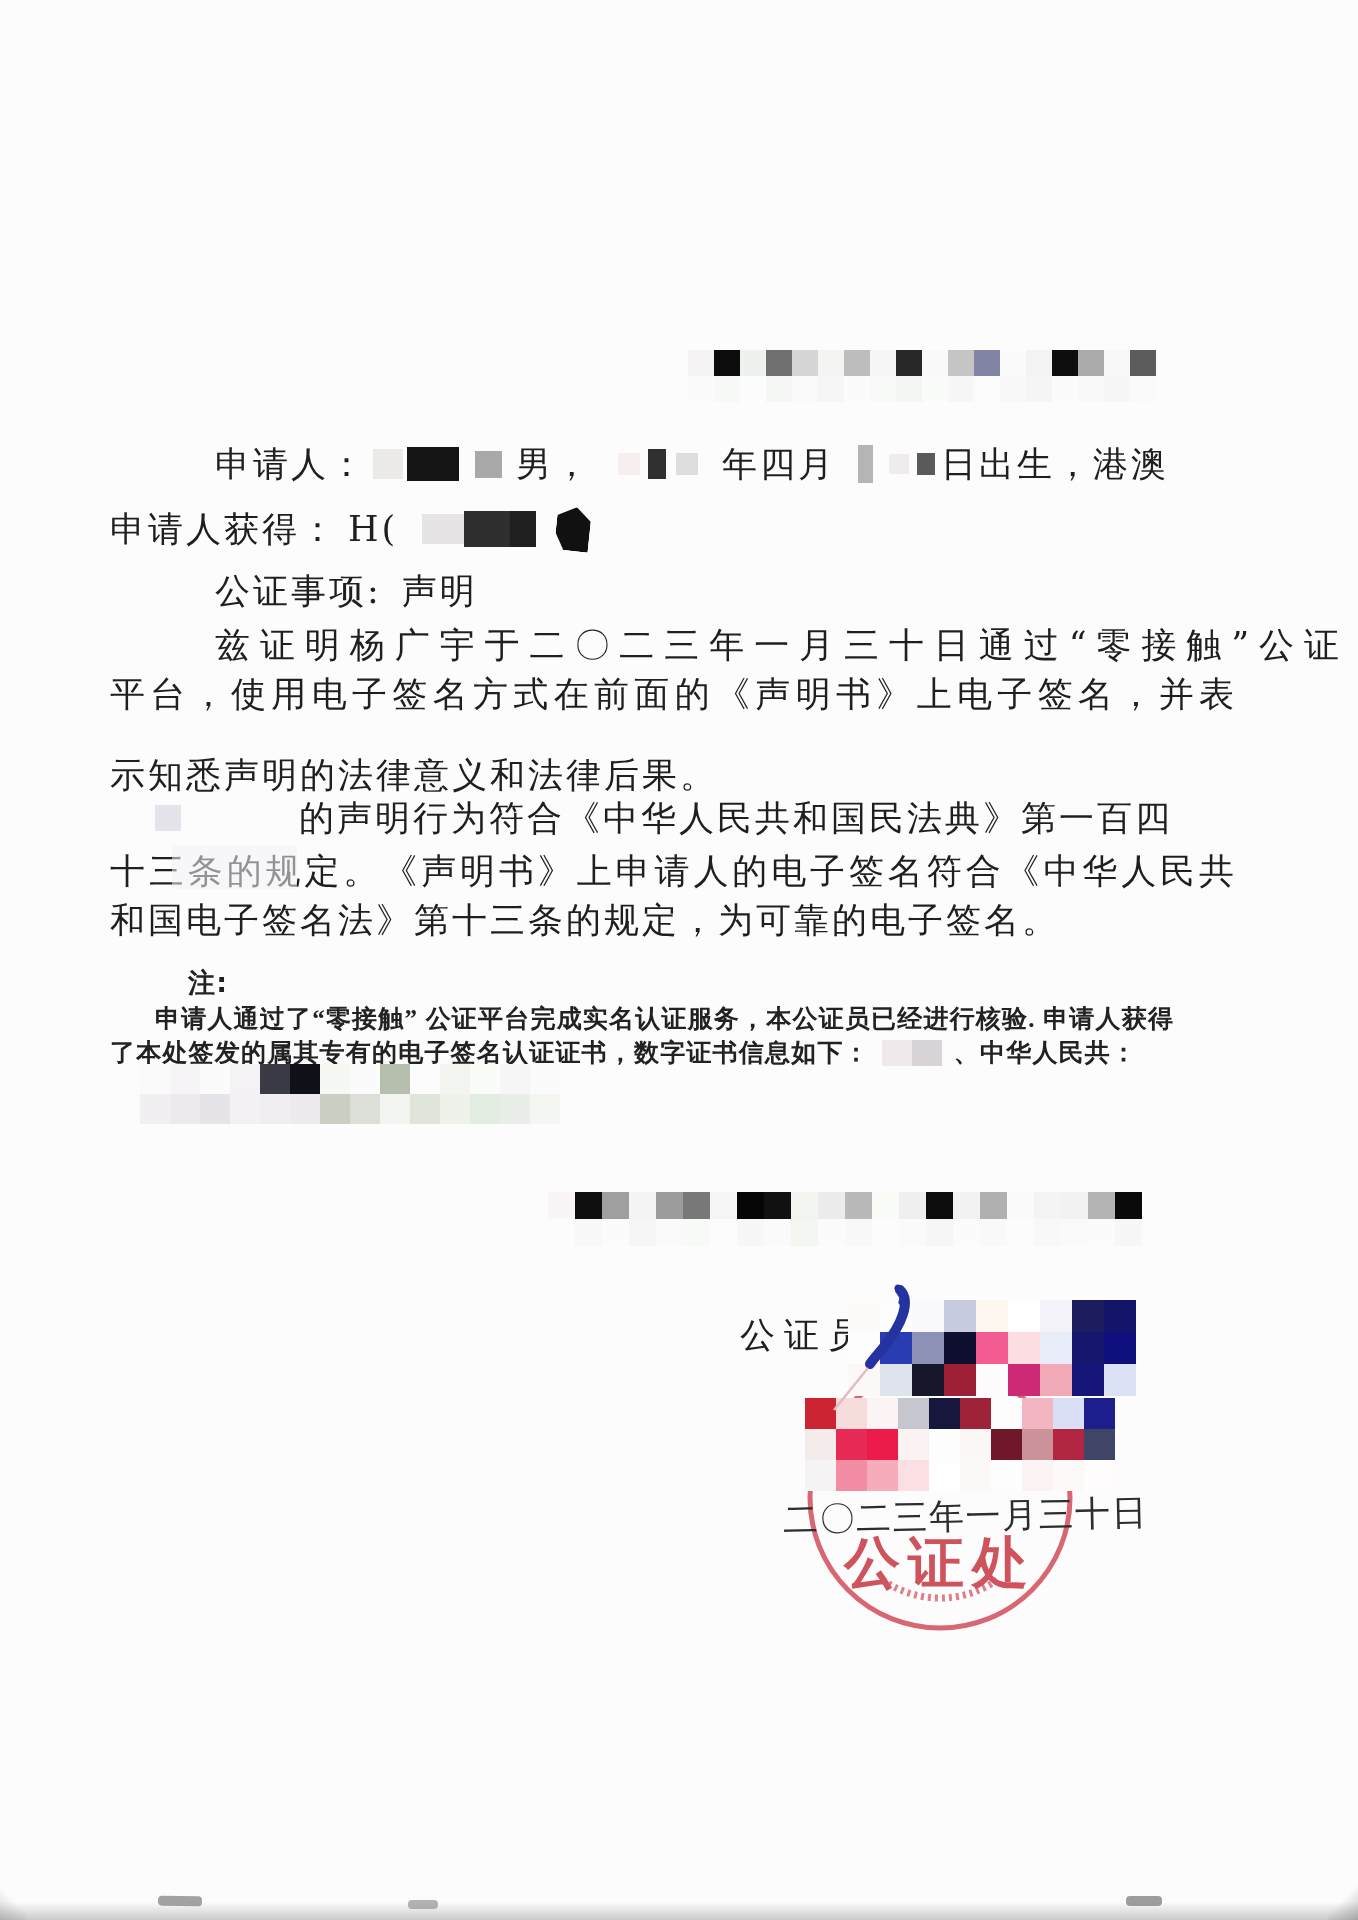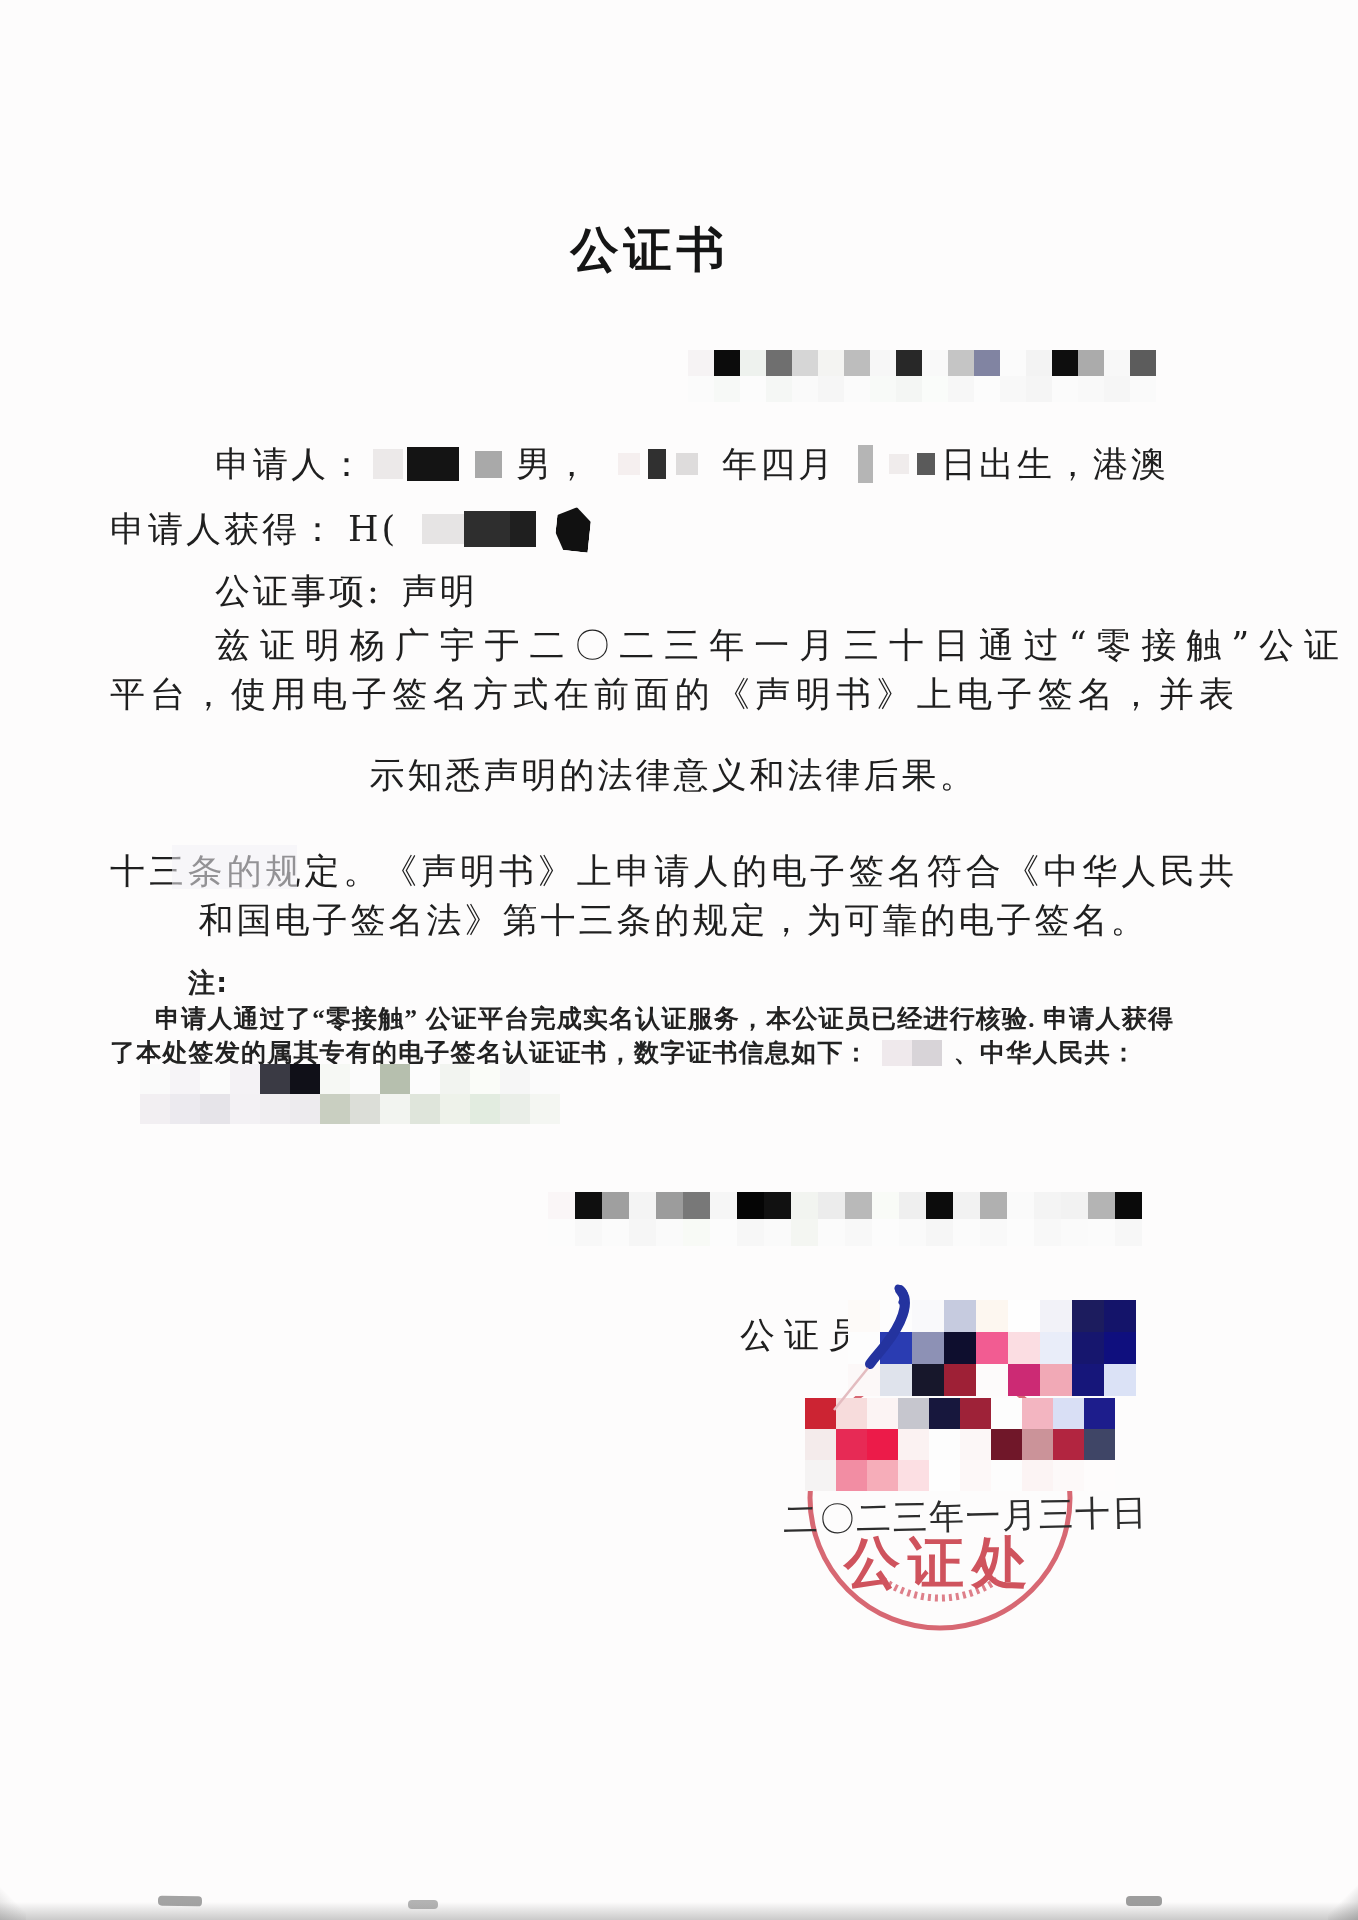--- a/index.html
+++ b/index.html
@@ -65,7 +65,6 @@
 
 <div class="page">
 
-  <div class="abs doc-title">公证书</div>
 
   <div class="mosaic" style="left: 688px; top: 350px; z-index: 4; --cell: 26px;">
       <div class="m-row">

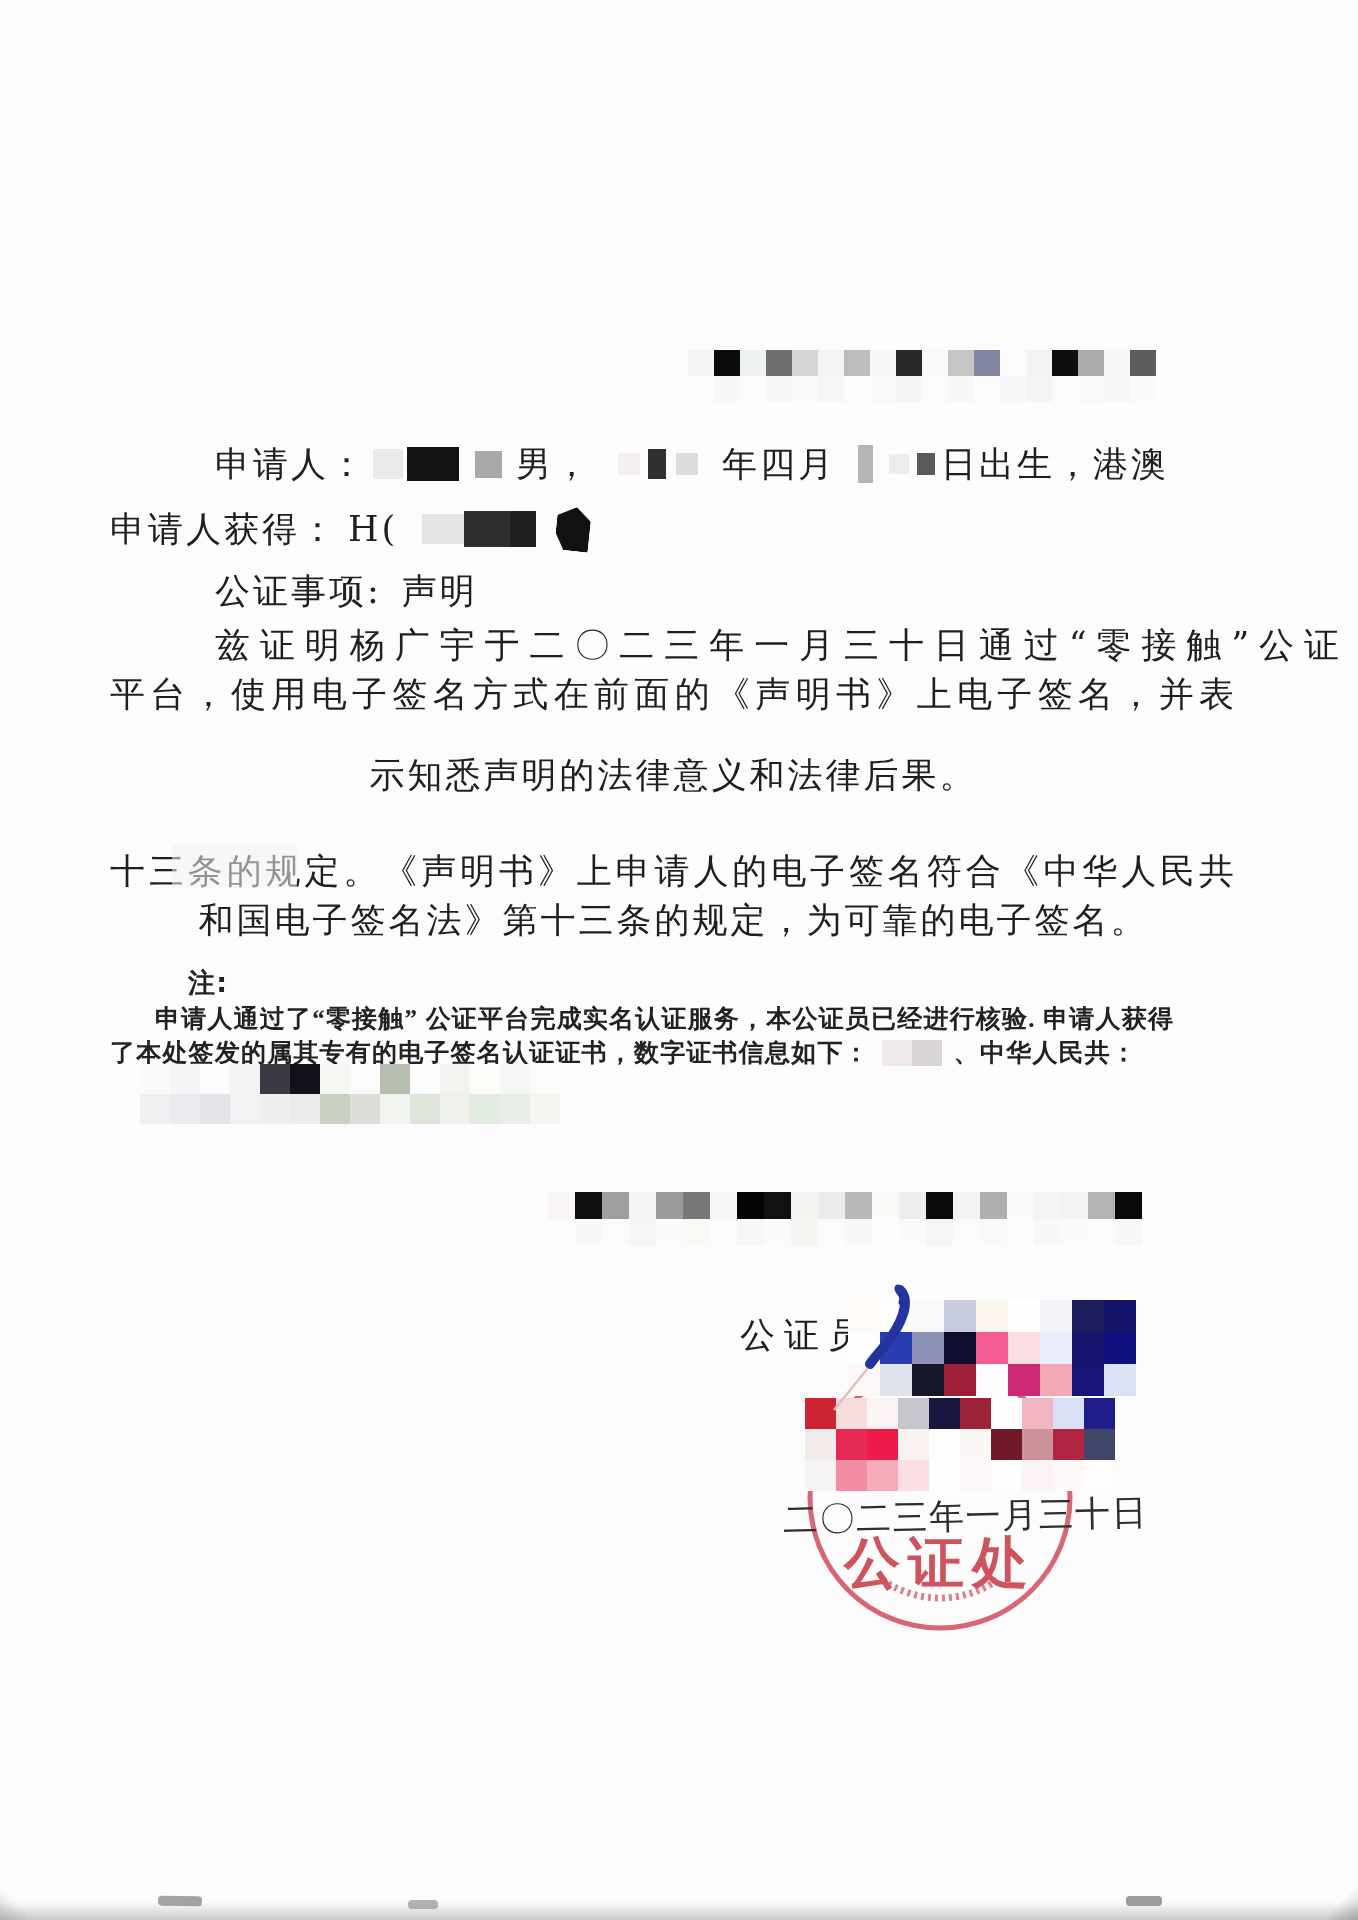--- a/index.html
+++ b/index.html
@@ -19,7 +19,6 @@
   .bline{
     left:110px;width:1127px;font-size:35px;letter-spacing:3px;line-height:46px;
     white-space:nowrap;
-    text-align:center;
   }
   .just{white-space:normal;text-align:justify;text-align-last:justify;text-justify:inter-character;}
   .indent{padding-left:105px;}

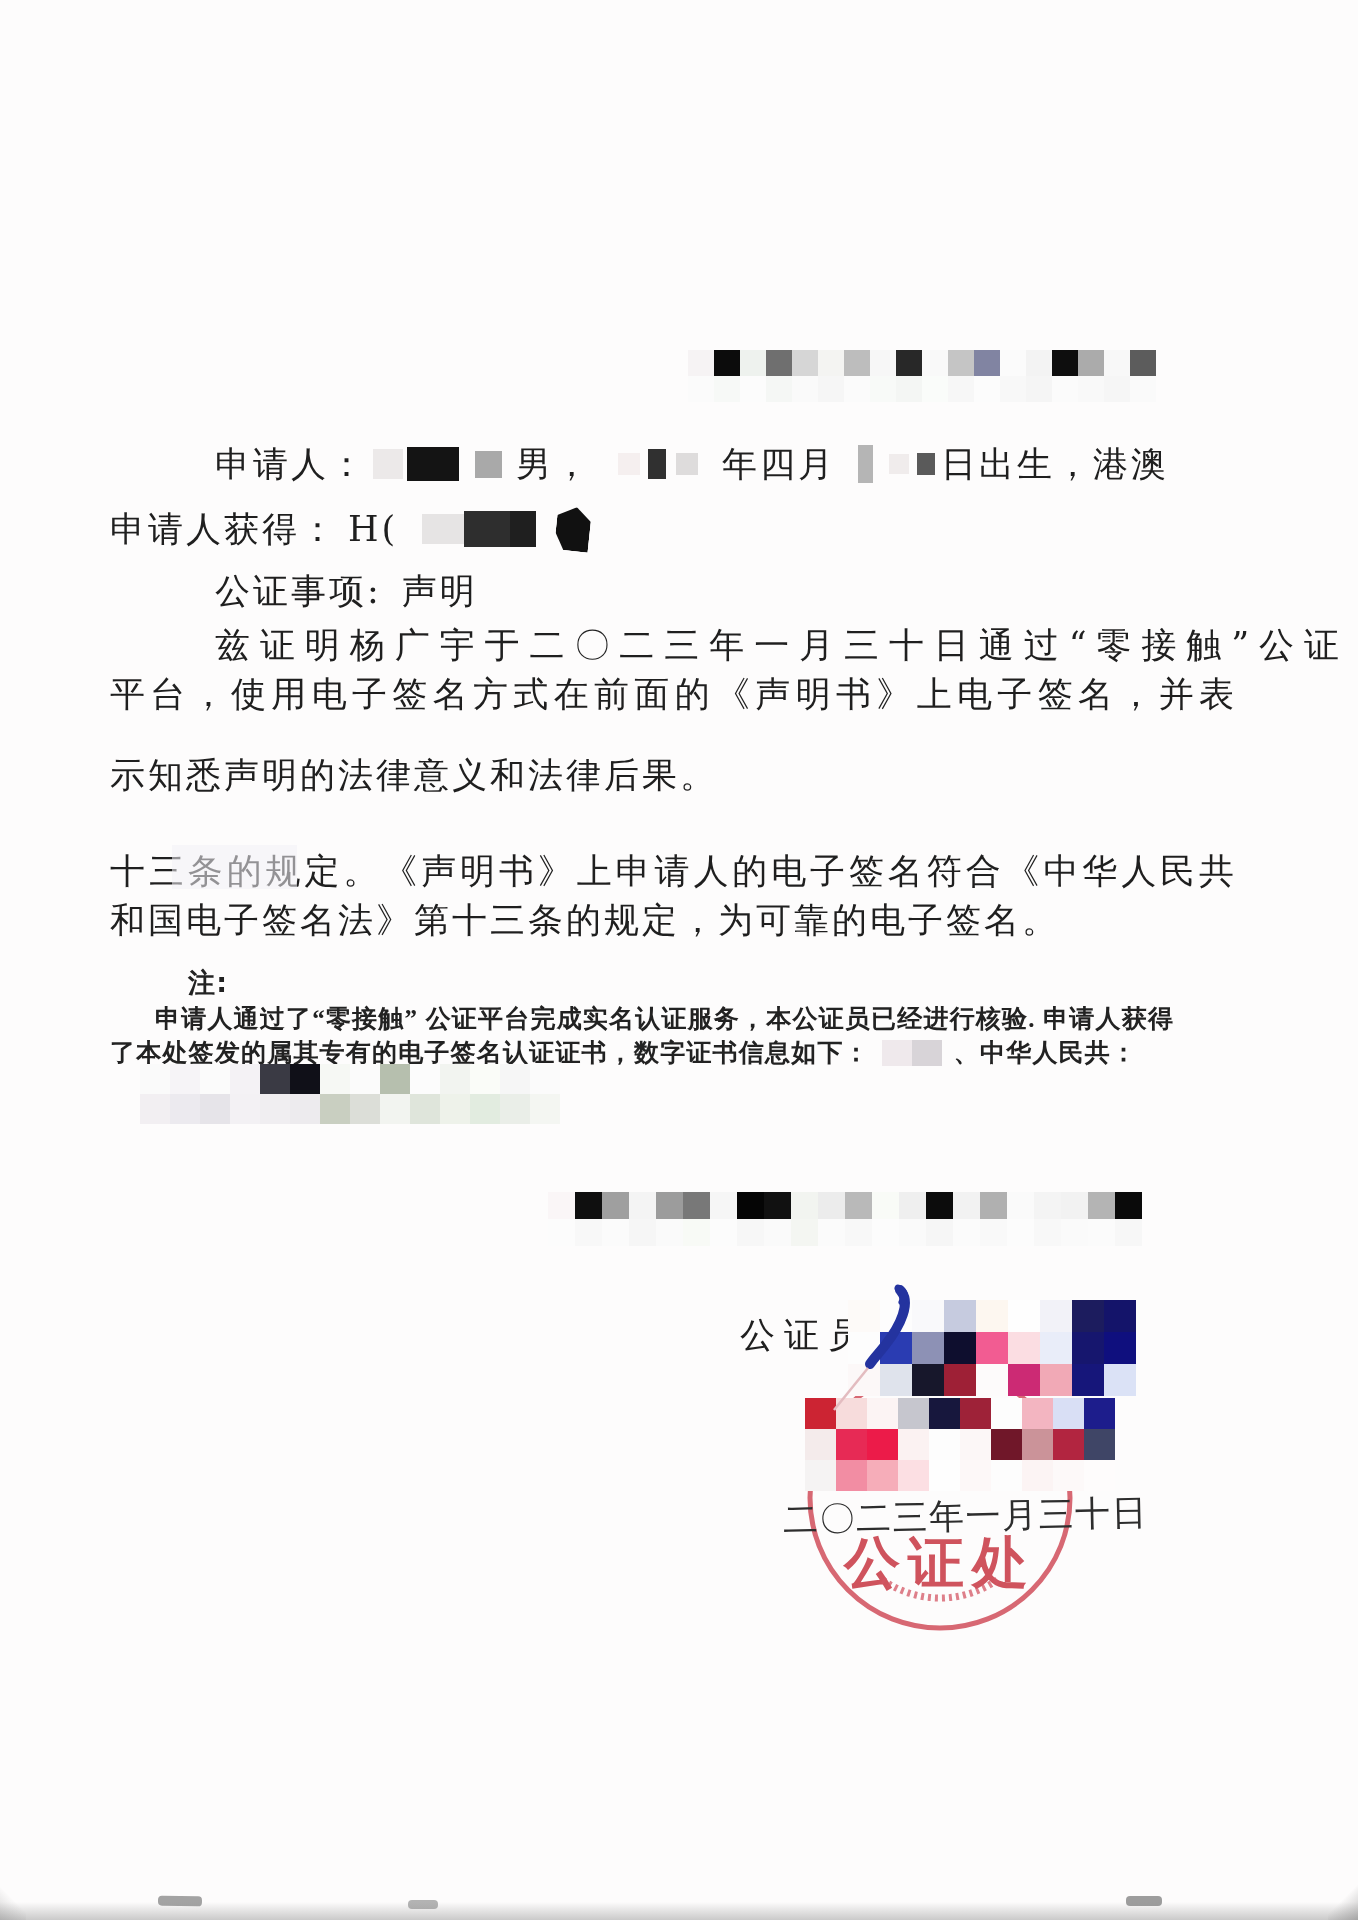--- a/index.html
+++ b/index.html
@@ -156,6 +156,12 @@
   <div class="abs bline just" style="top:671px;">平台，使用电子签名方式在前面的《声明书》上电子签名，并表</div>
   <div class="abs bline" style="top:752px;">示知悉声明的法律意义和法律后果。</div>
 
+  <div class="abs bline just flexline" style="top:795px;">
+    <span class="sp" style="width:45px;"></span>
+    <span class="rcell" style="width: 26px; height: 26px; background-color: rgb(228, 227, 233);"></span>
+    <span class="sp" style="width:118px;"></span>
+    <span>的声明行为符合《中华人民共和国民法典》第一百四</span>
+  </div>
   <div class="abs bline just" style="top:848px;">十三条的规定。《声明书》上申请人的电子签名符合《中华人民共</div>
   <div class="abs smudge-overlay"></div>
   <div class="abs bline" style="top:897px;">和国电子签名法》第十三条的规定，为可靠的电子签名。</div>

